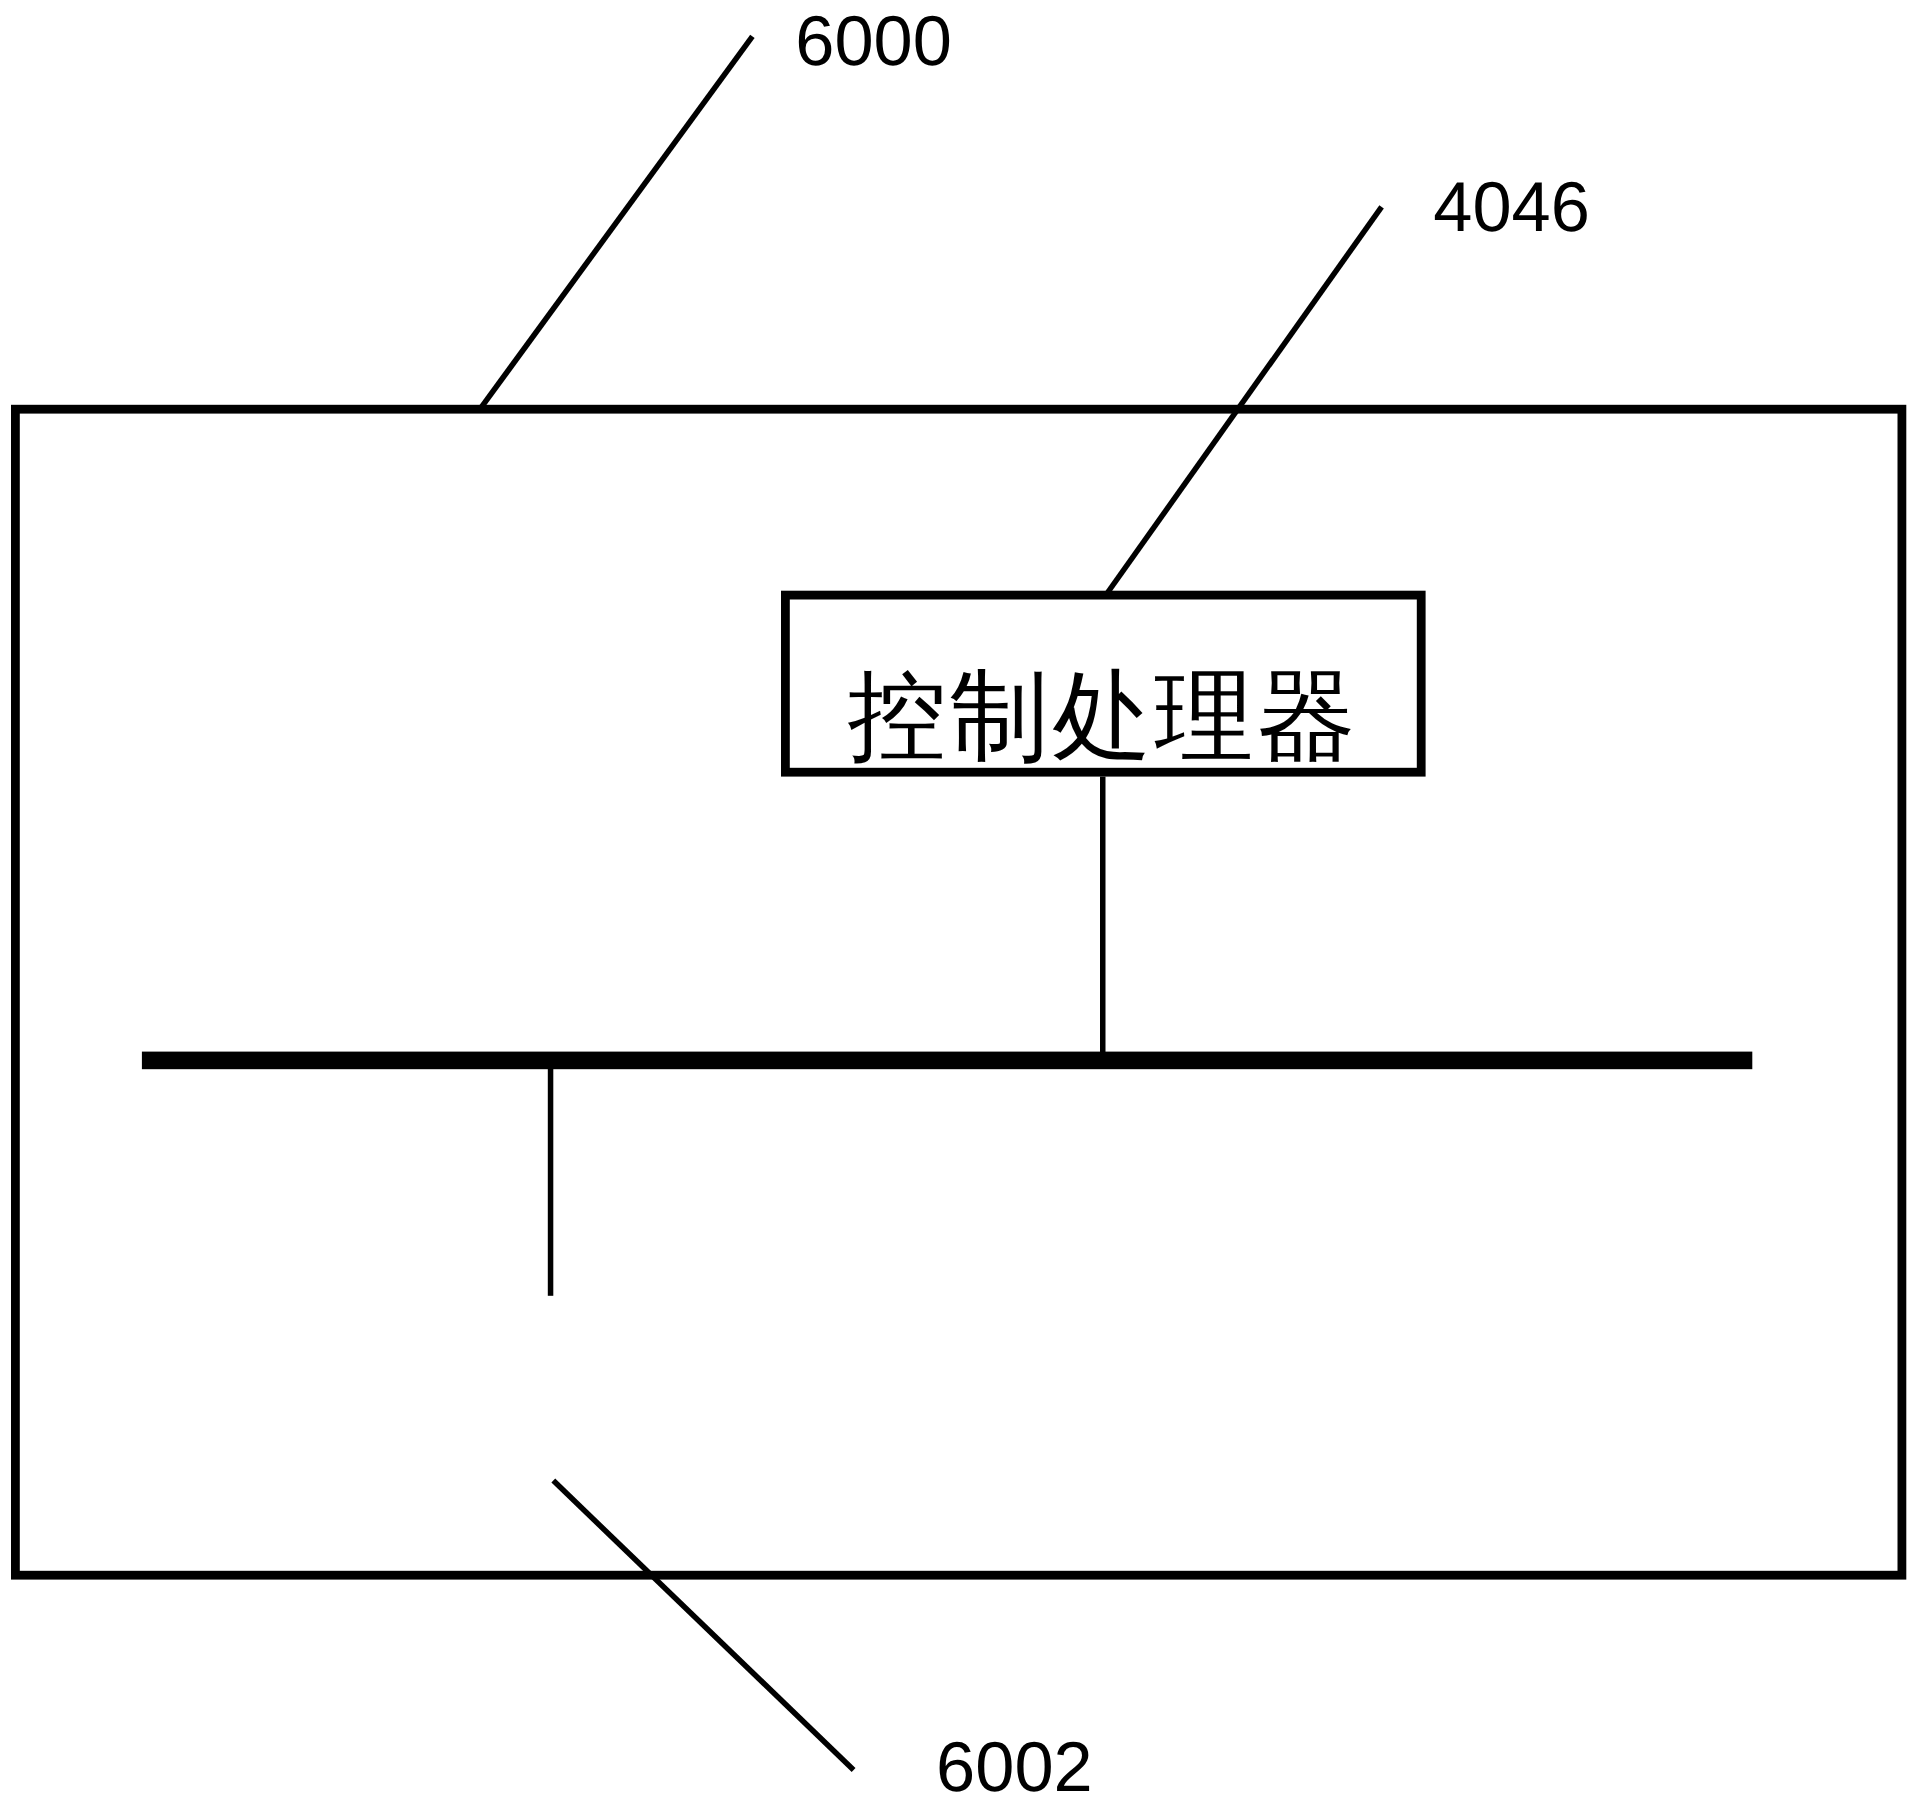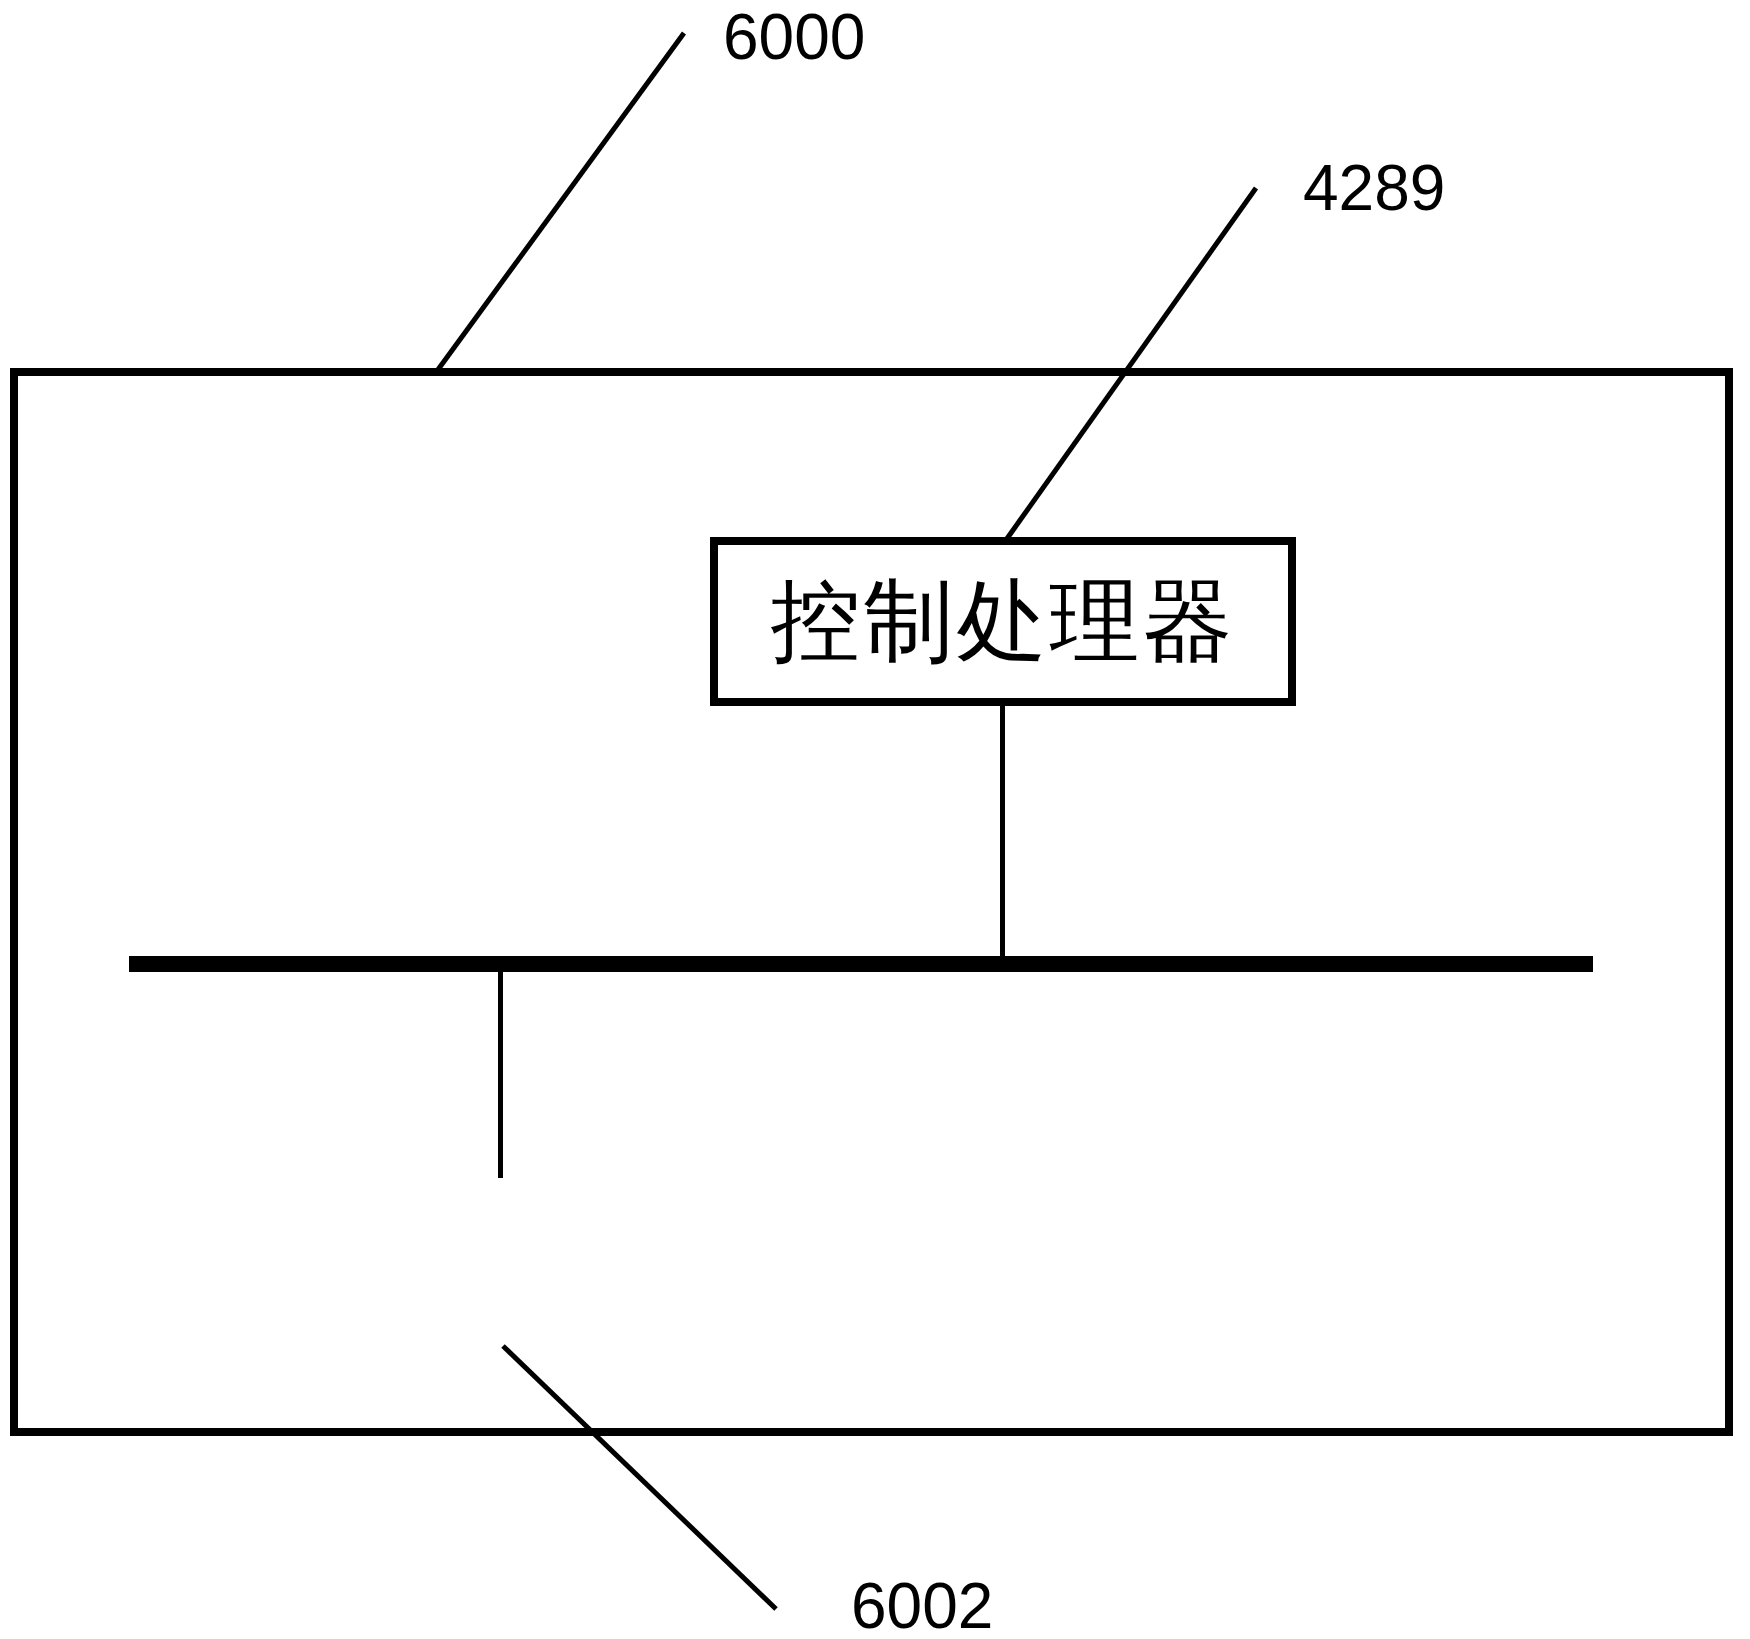--- a/index.html
+++ b/index.html
@@ -135,7 +135,7 @@
   </svg>
 
   <div id="ref-label-6000" class="abs ref-label">6000</div>
-  <div id="ref-label-6001" class="abs ref-label">4289</div>
+  <div id="ref-label-6001" class="abs ref-label">4046</div>
   <div id="ref-label-6002" class="abs ref-label">6002</div>
 
 

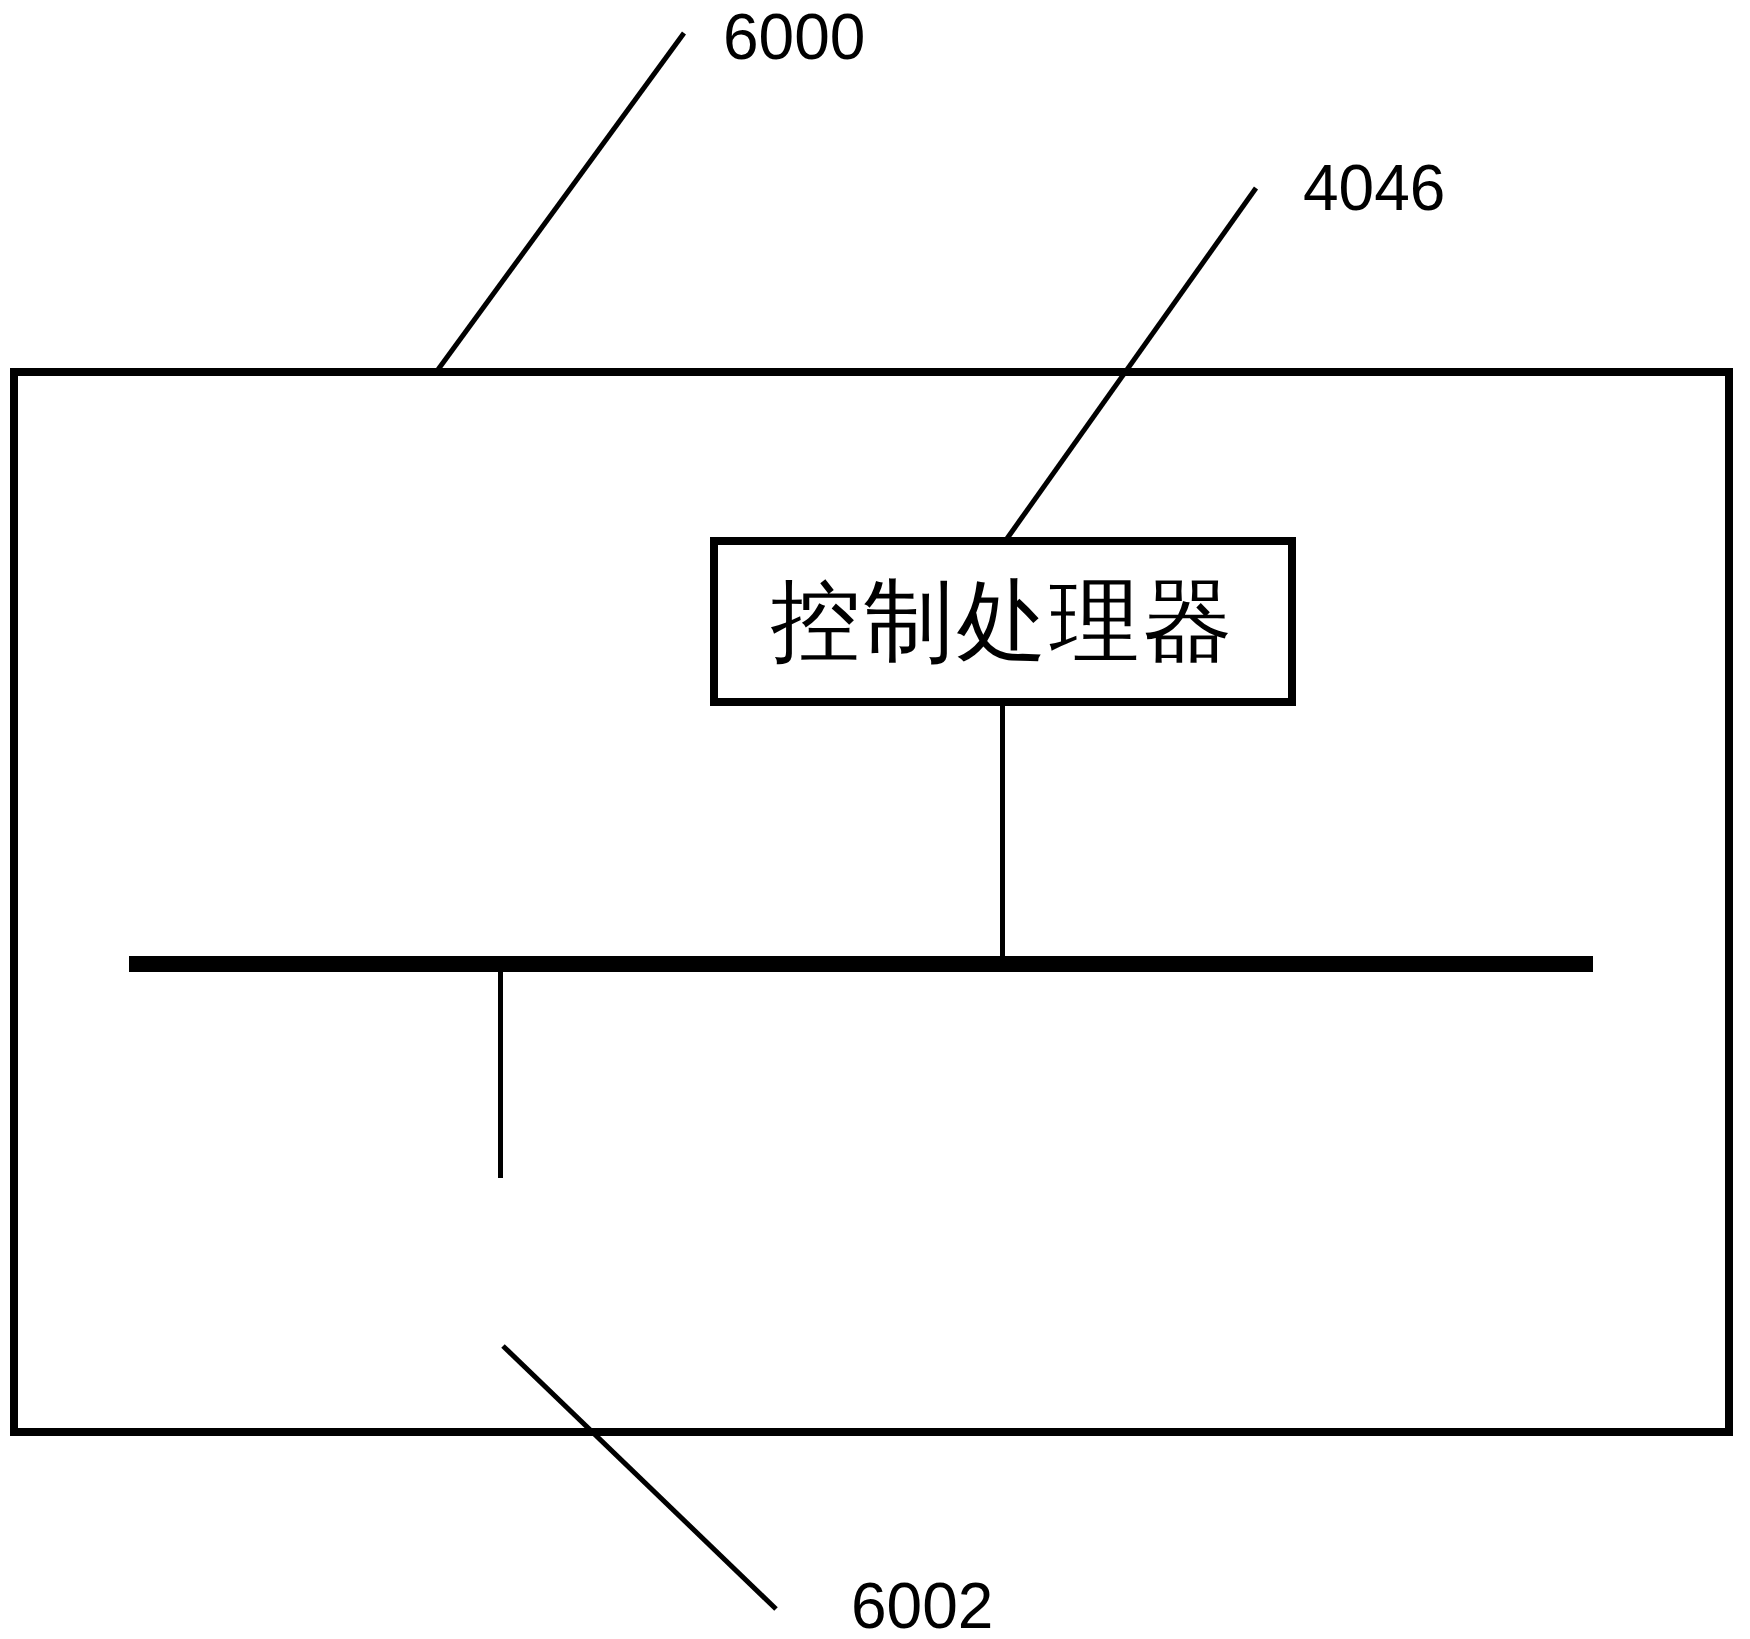--- a/index.html
+++ b/index.html
@@ -35,7 +35,7 @@
     box-sizing: border-box;
     background: #ffffff;
     display: flex;
-    align-items: center;
+    align-items: flex-end;
     justify-content: center;
   }
   #processor-block {

